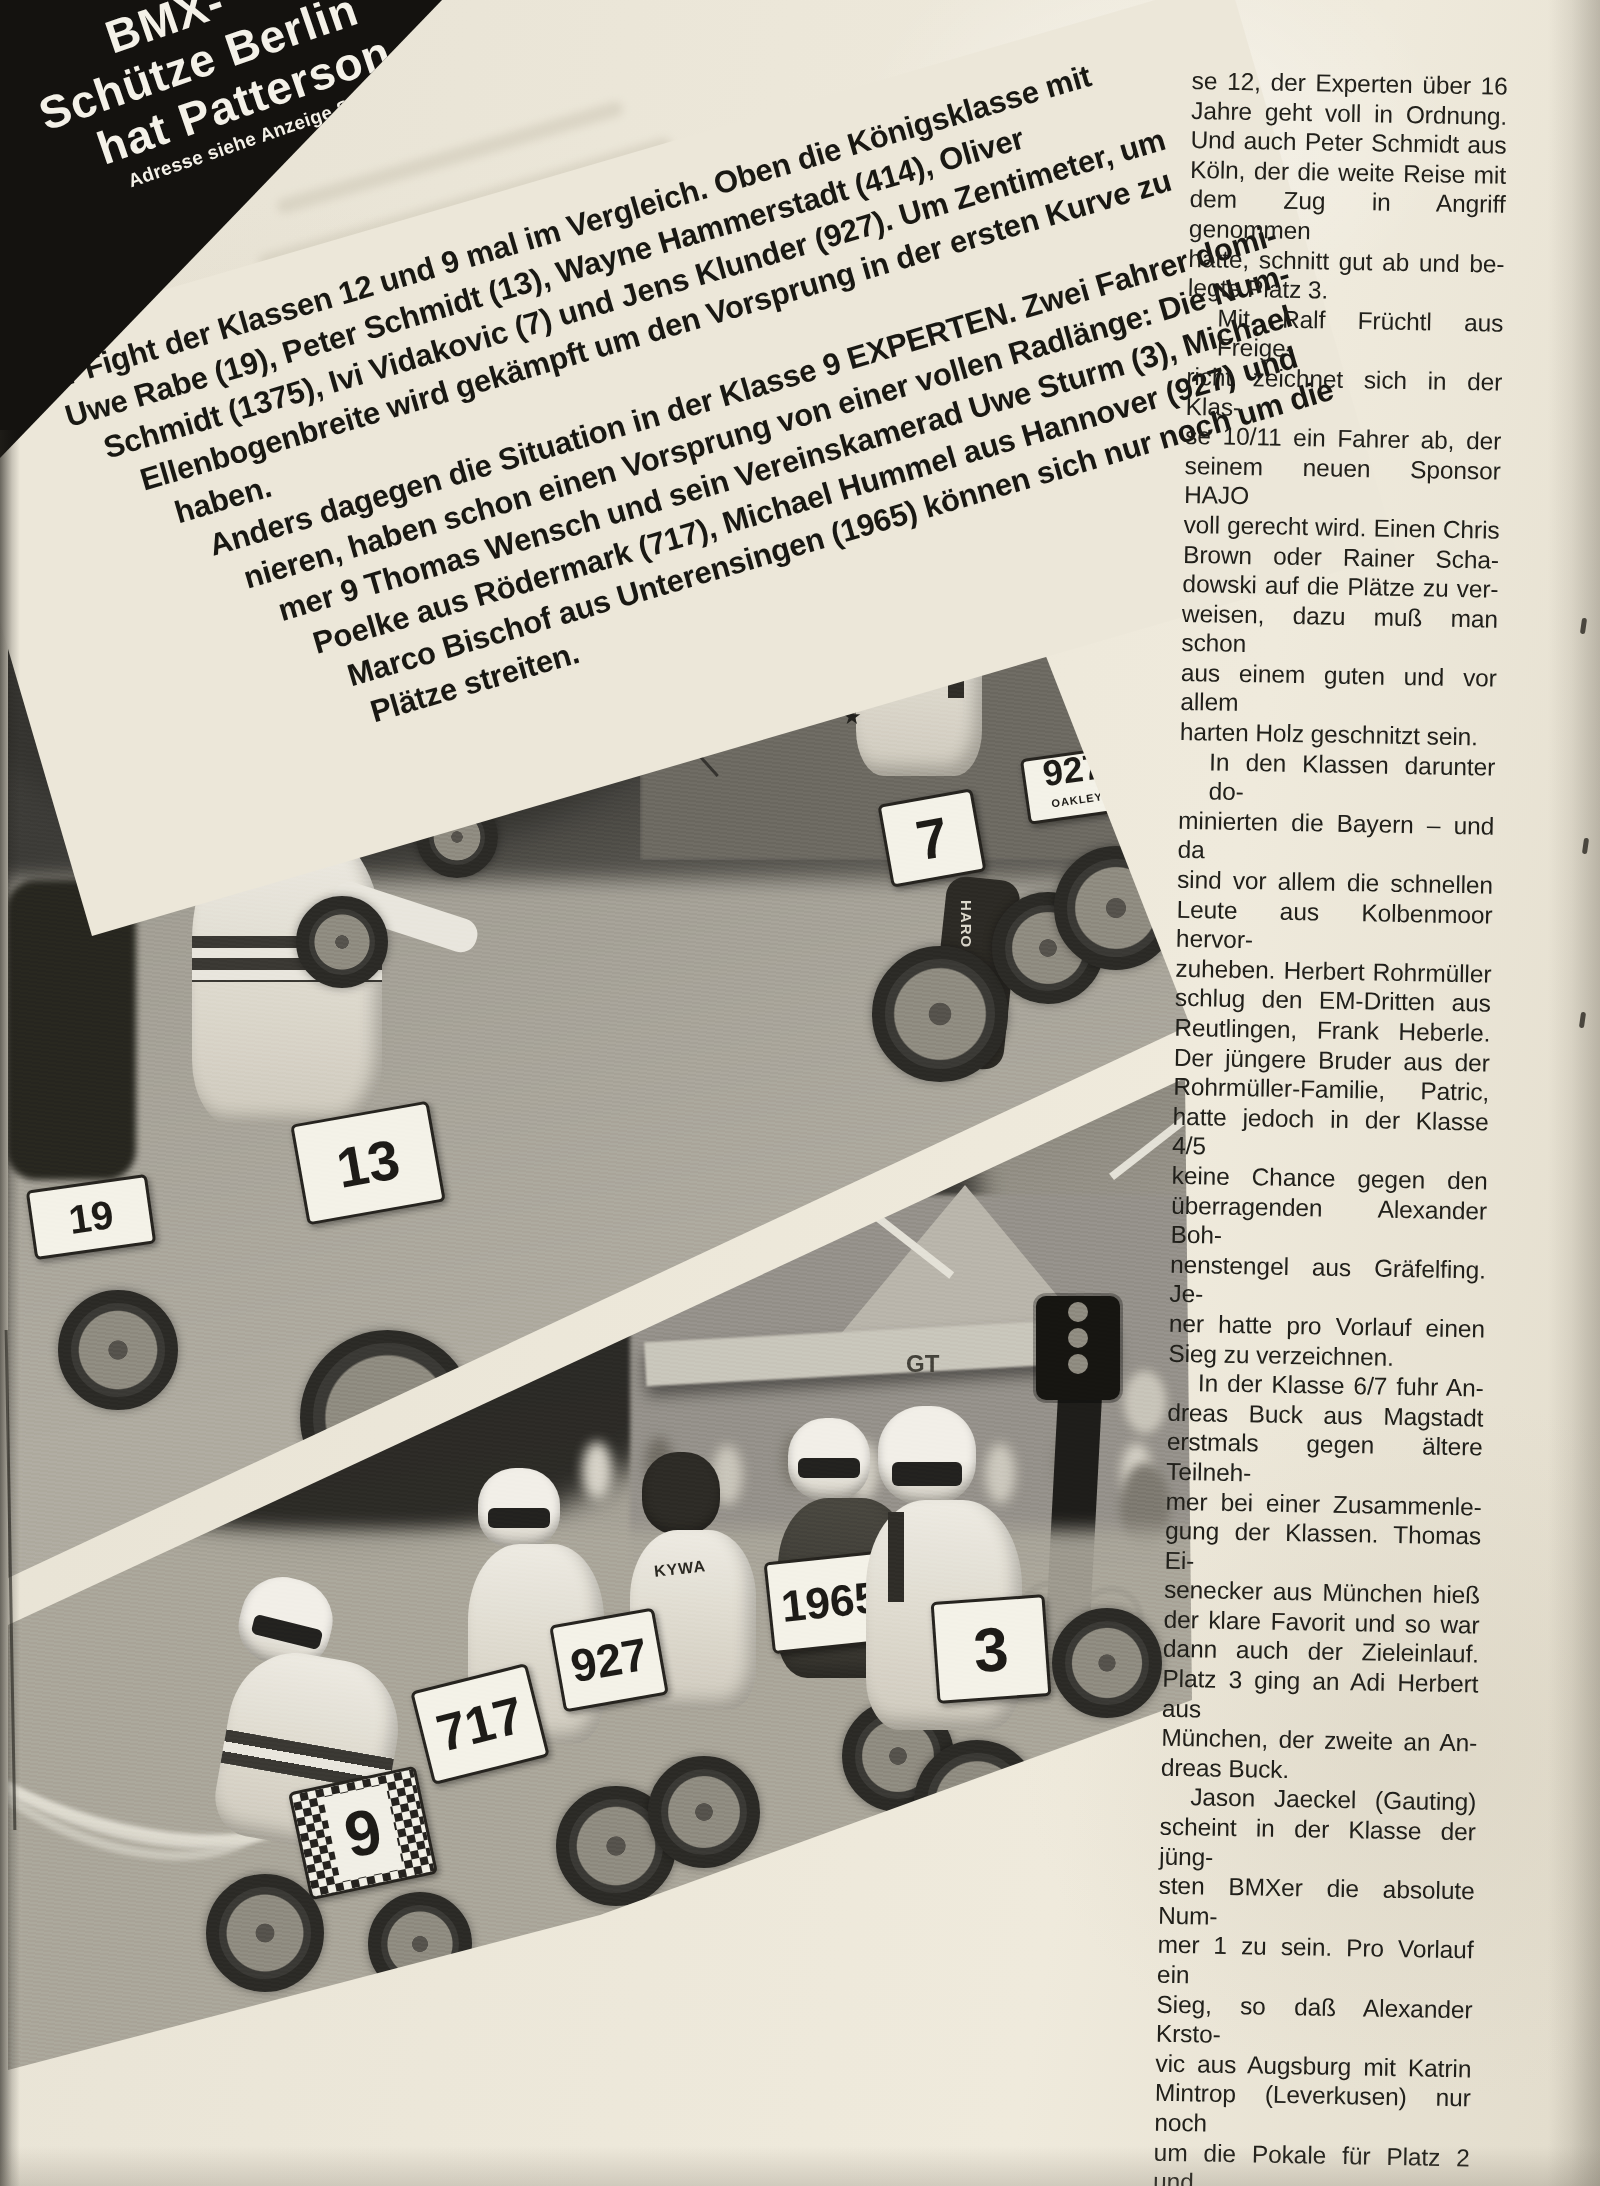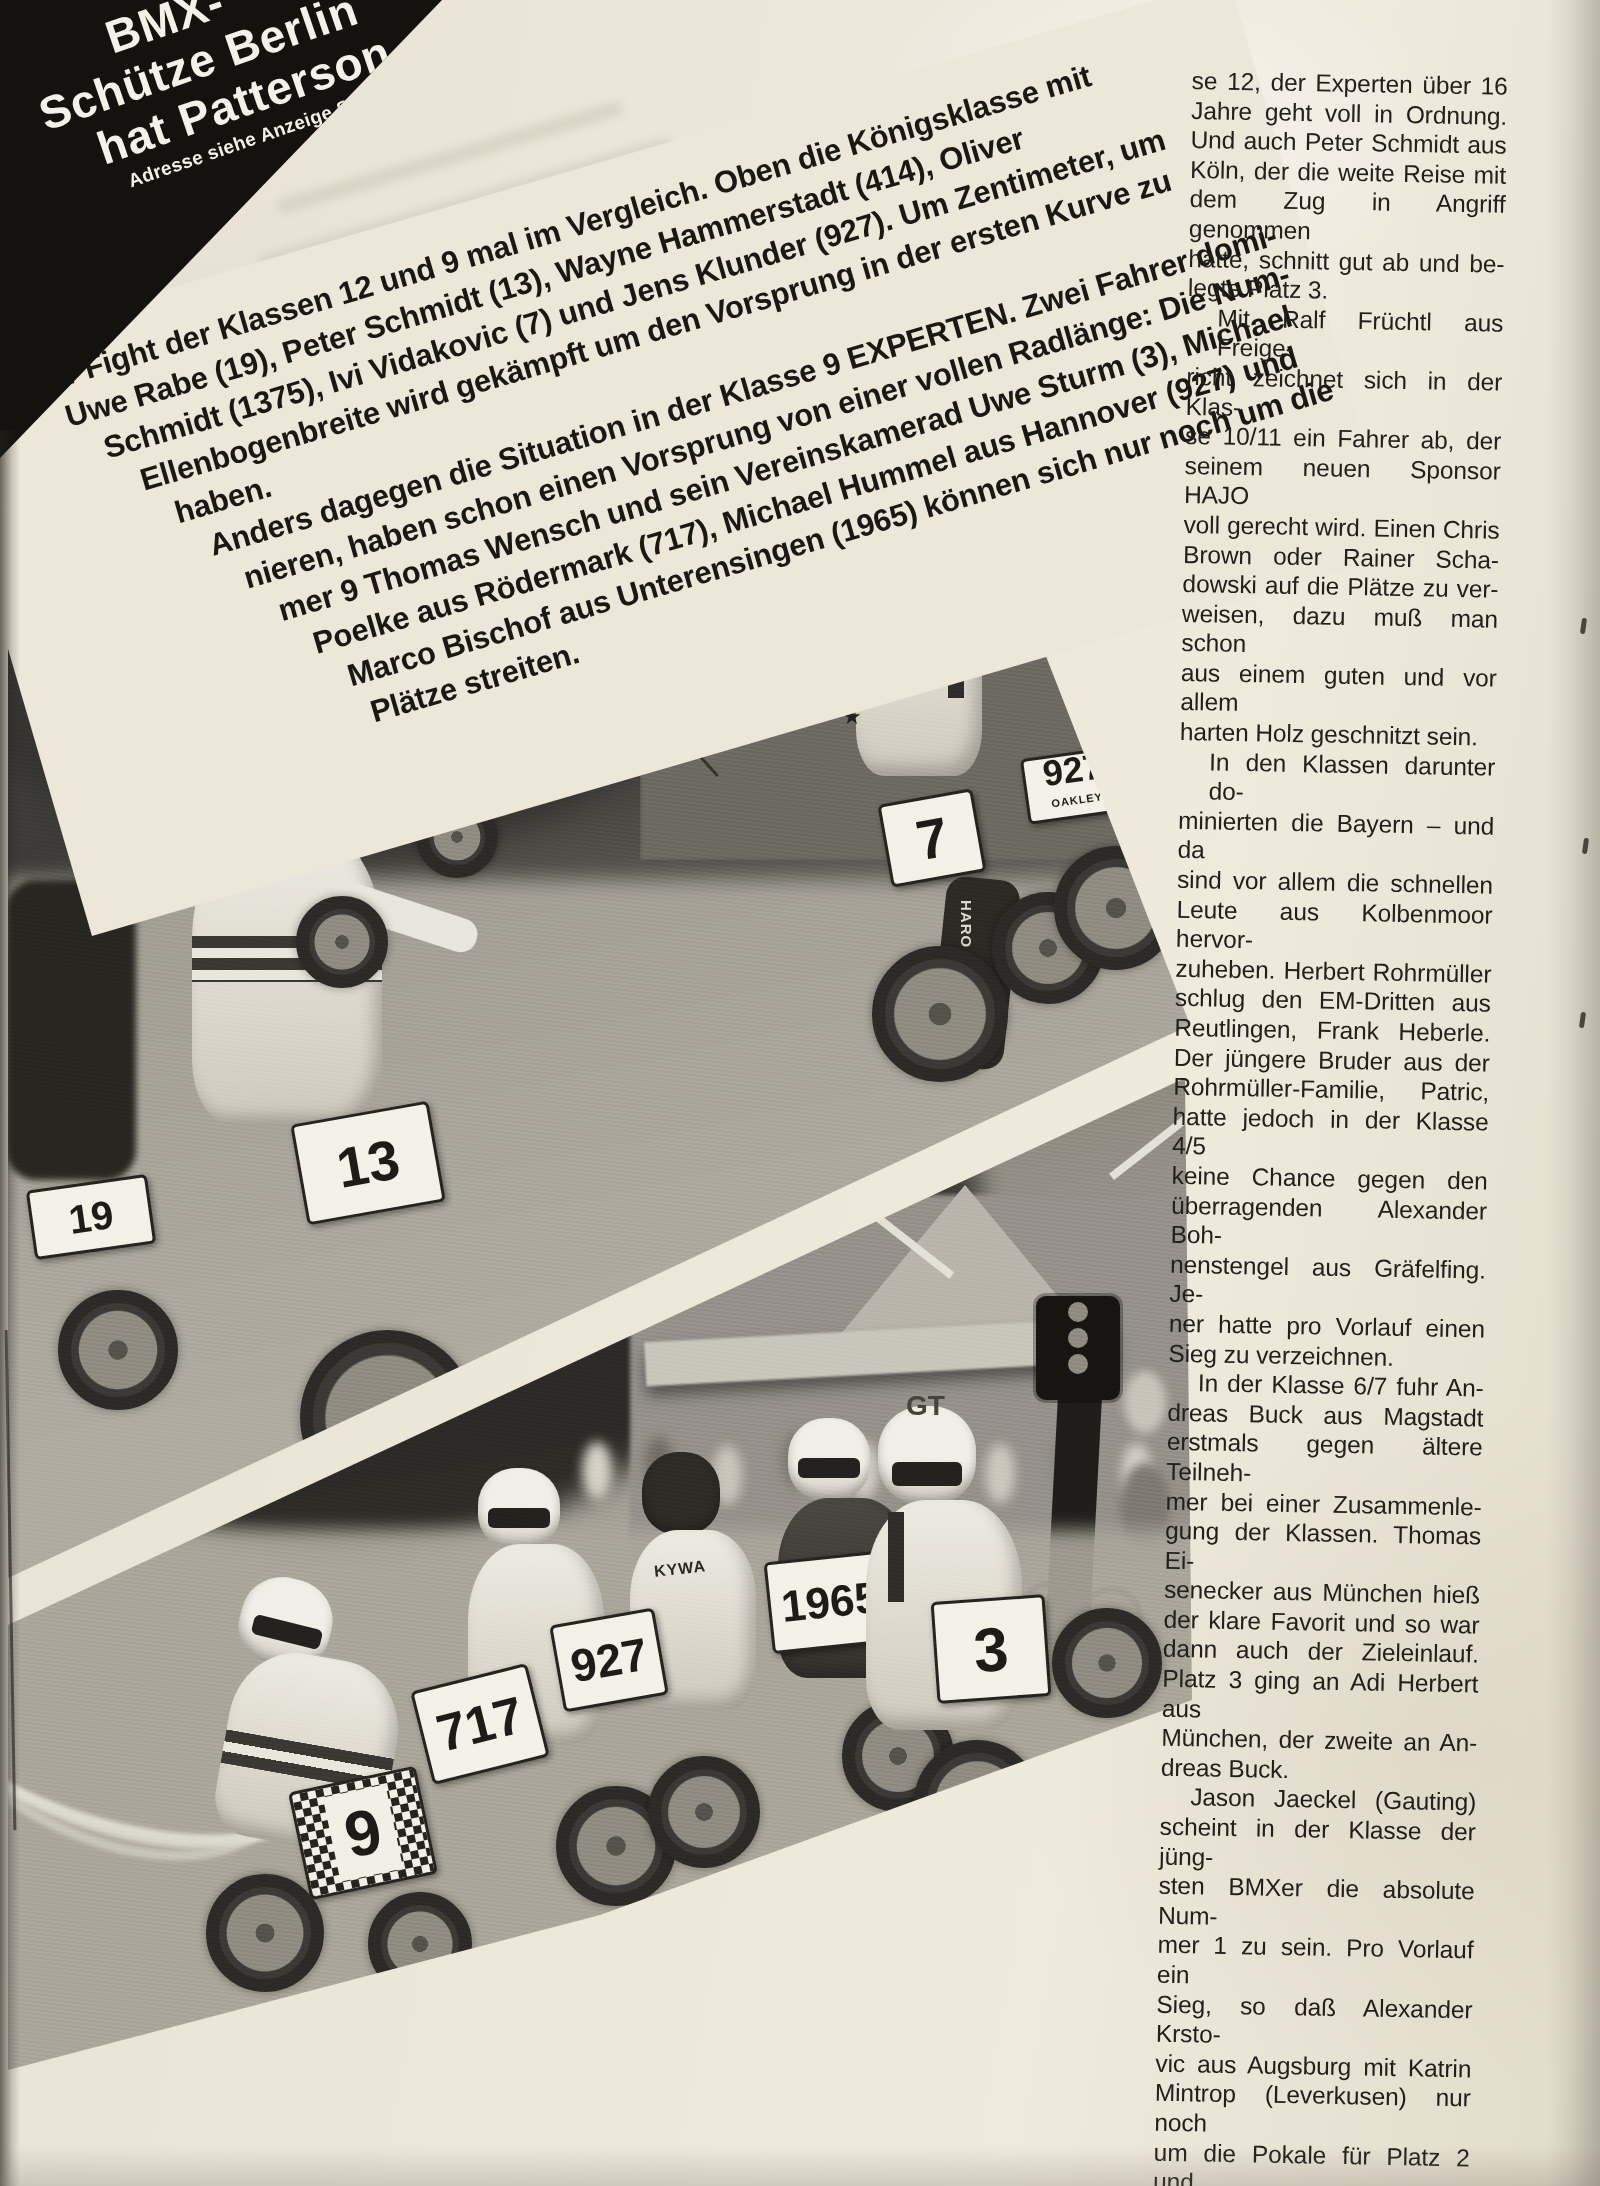--- a/index.html
+++ b/index.html
@@ -312,7 +312,7 @@
       <div class="wheel" style="left:842px;top:1700px;width:112px;height:112px" data-name="wheel"></div>
 
       <div class="helm" style="left:878px;top:1406px;width:98px;height:98px" data-name="rider-3-helmet"></div>
-      <div class="htxt" style="left:906px;top:1390px;font-size:28px" data-name="helmet-logo">GT</div>
+      <div class="htxt" style="left:906px;top:1350px;font-size:24px" data-name="helmet-logo">GT</div>
       <div class="visor" style="left:892px;top:1462px;width:70px;height:24px" data-name="face-guard"></div>
       <div class="torso" style="left:866px;top:1500px;width:156px;height:230px" data-name="rider-3-torso">
         <div class="susp" style="left:22px;height:90px" data-name="chest-strap"></div>

